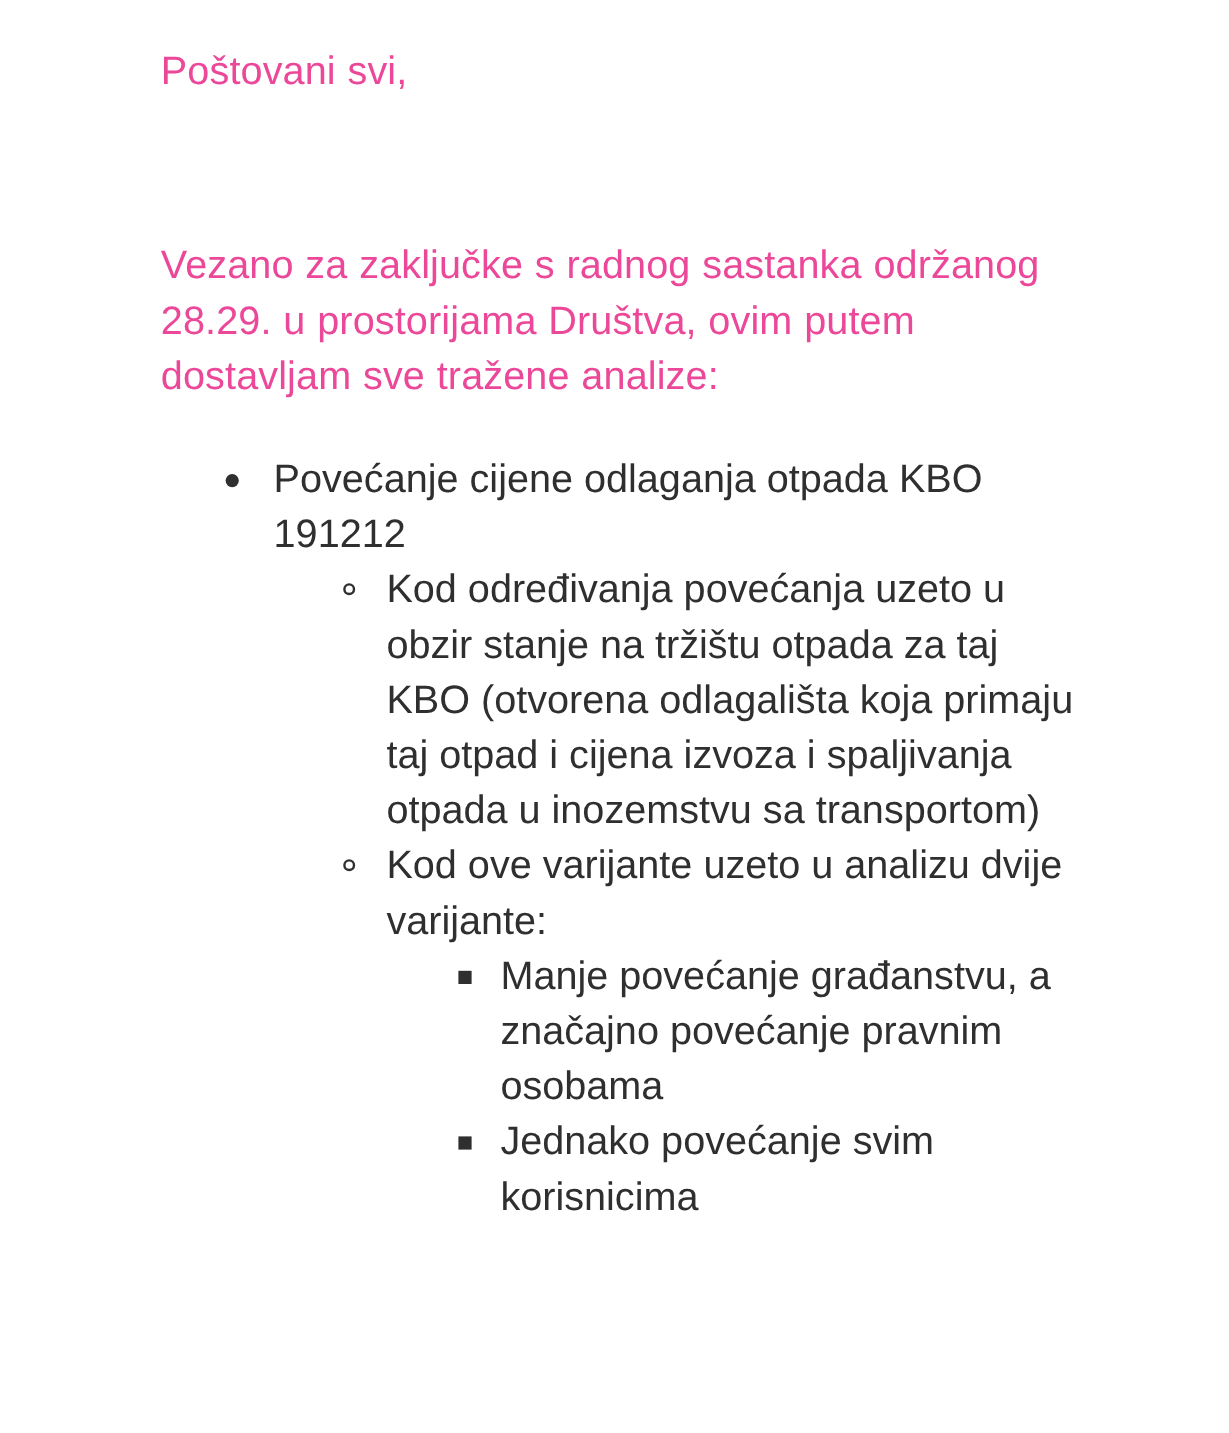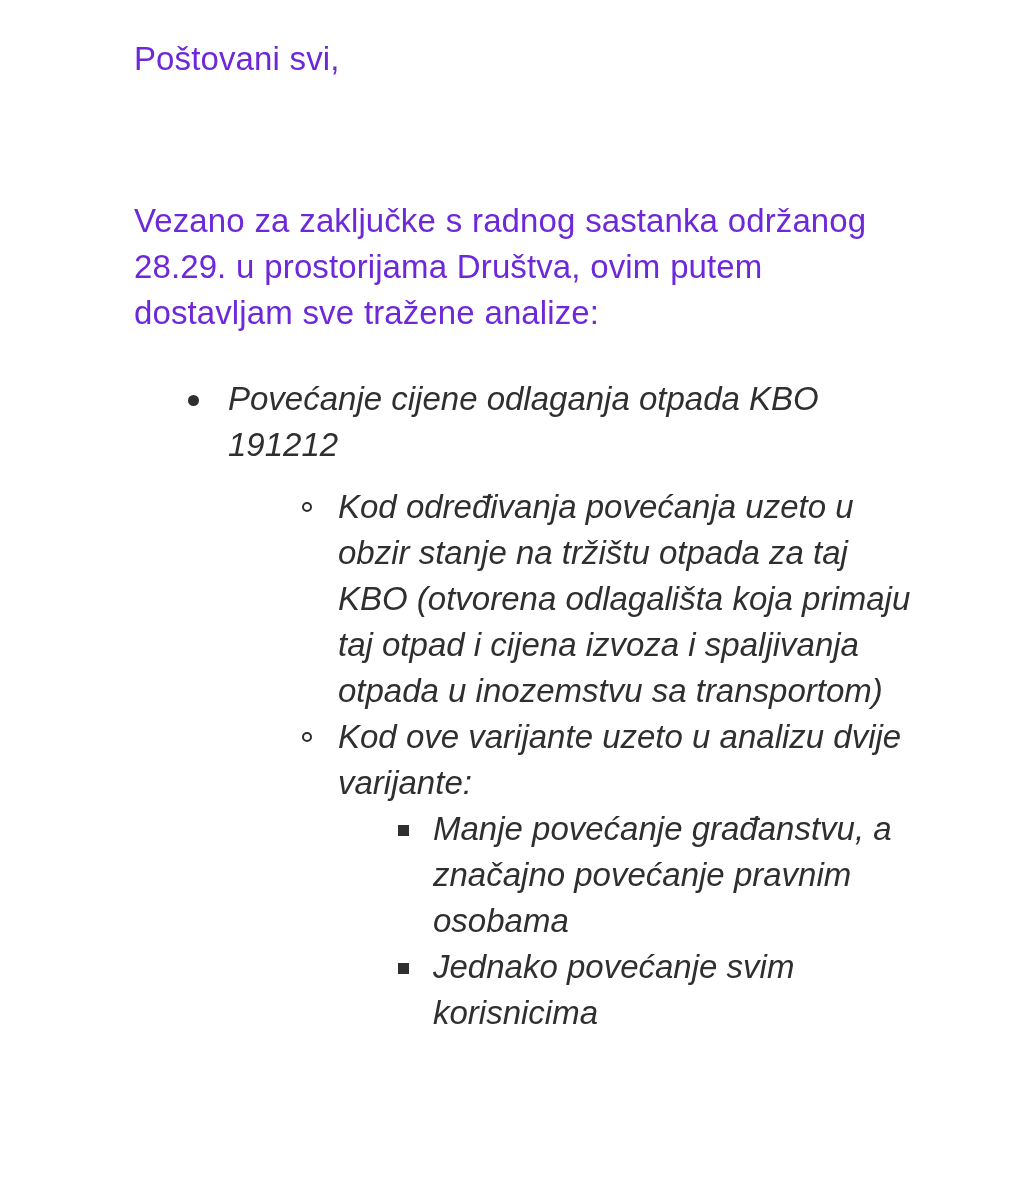--- a/index.html
+++ b/index.html
@@ -35,7 +35,7 @@
   .para {
     font-size: 33px;
     line-height: 46px;
-    color: #6d28d9;
+    color: #ec4899;
     margin: 0;
     letter-spacing: 0.1px;
     word-spacing: 0.5px;

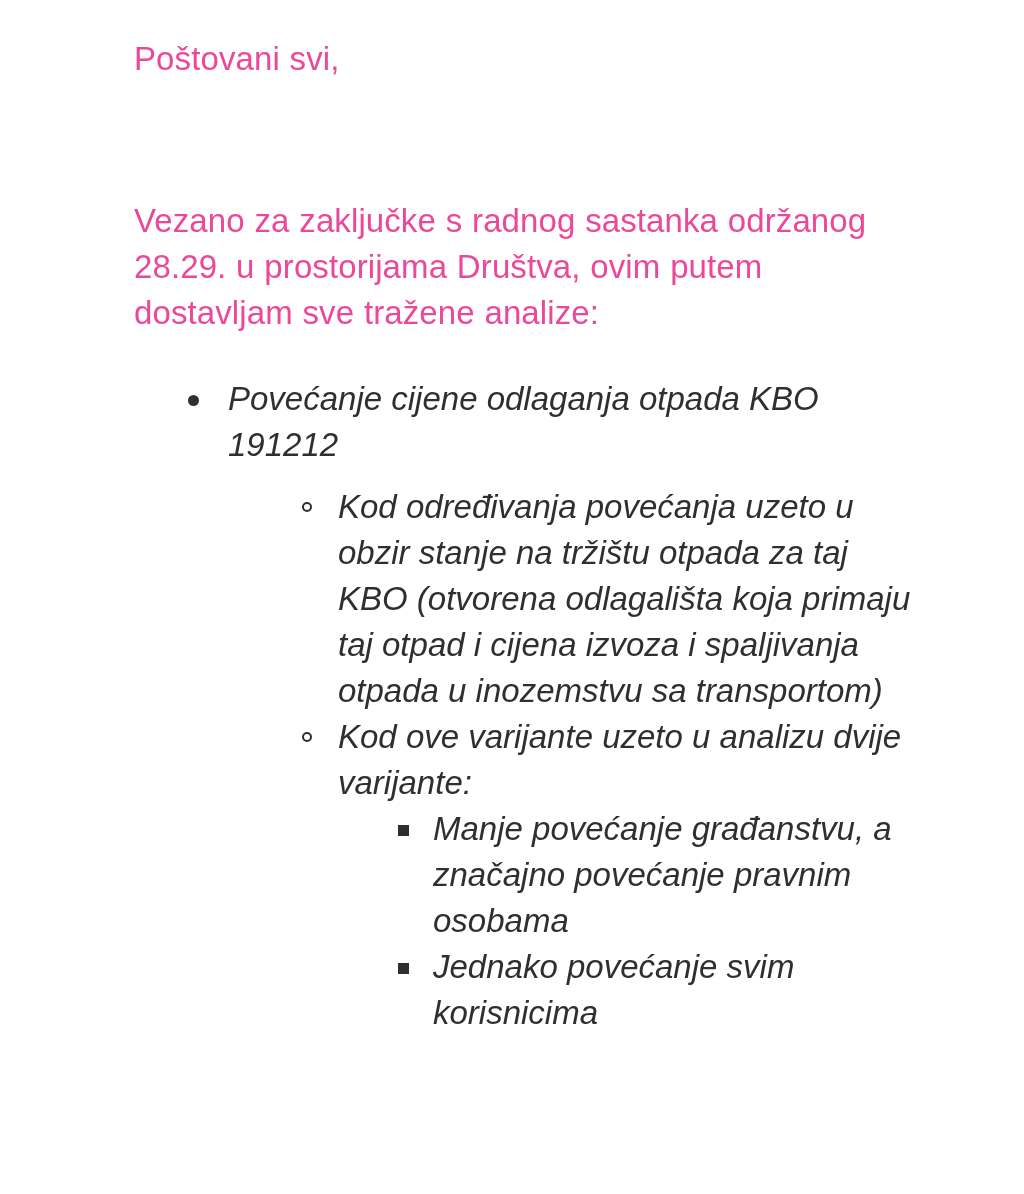--- a/index.html
+++ b/index.html
@@ -59,7 +59,6 @@
     margin: 0;
     padding: 0;
     padding-top: 40px;
-    font-style: italic;
   }
 
   li.l1 {

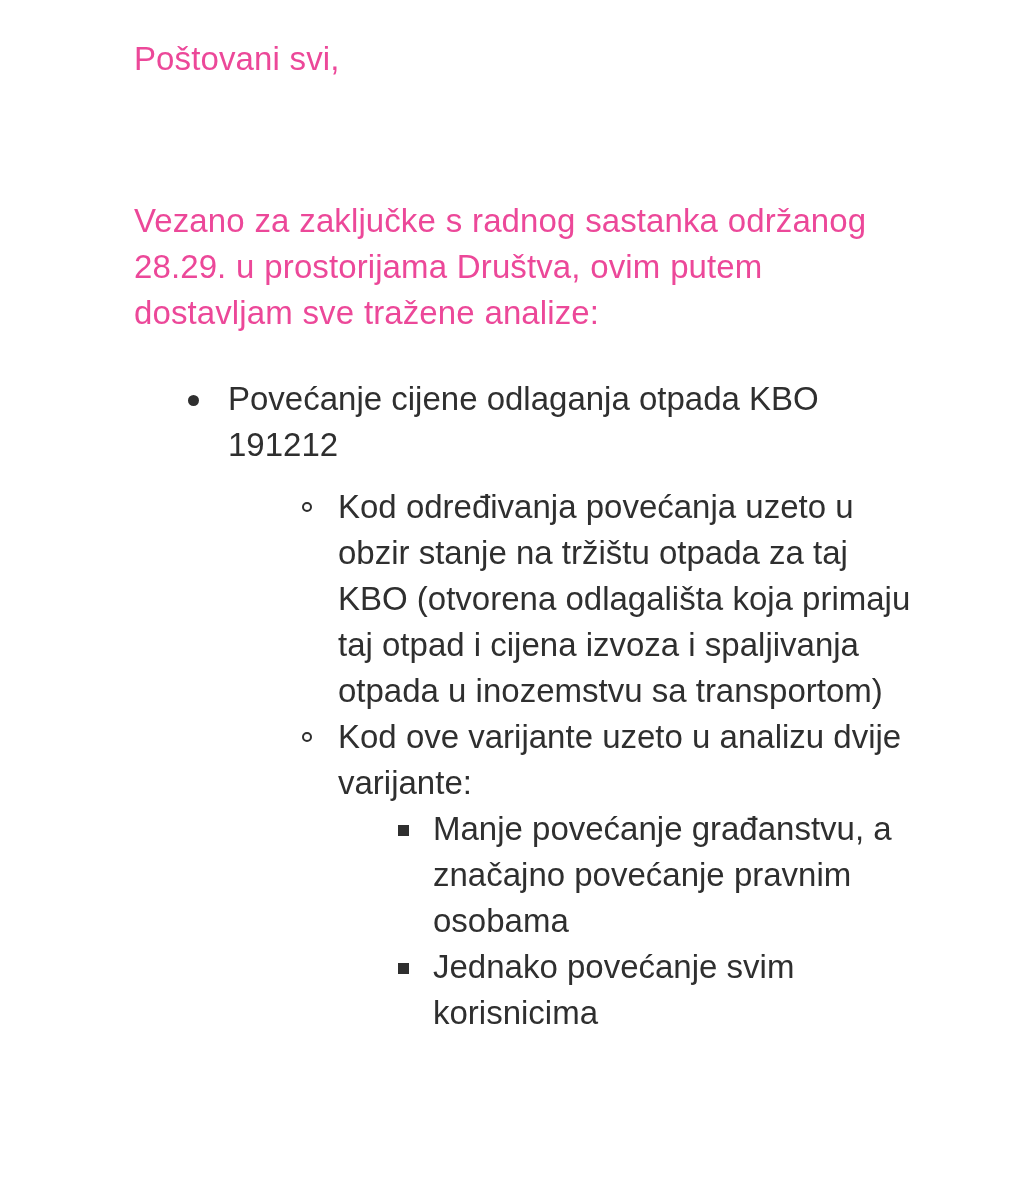--- a/index.html
+++ b/index.html
@@ -84,7 +84,7 @@
 
   ul.lvl2 {
     list-style: none;
-    margin: 16px;
+    margin: 0;
     padding: 0;
   }
   li.l2 {

